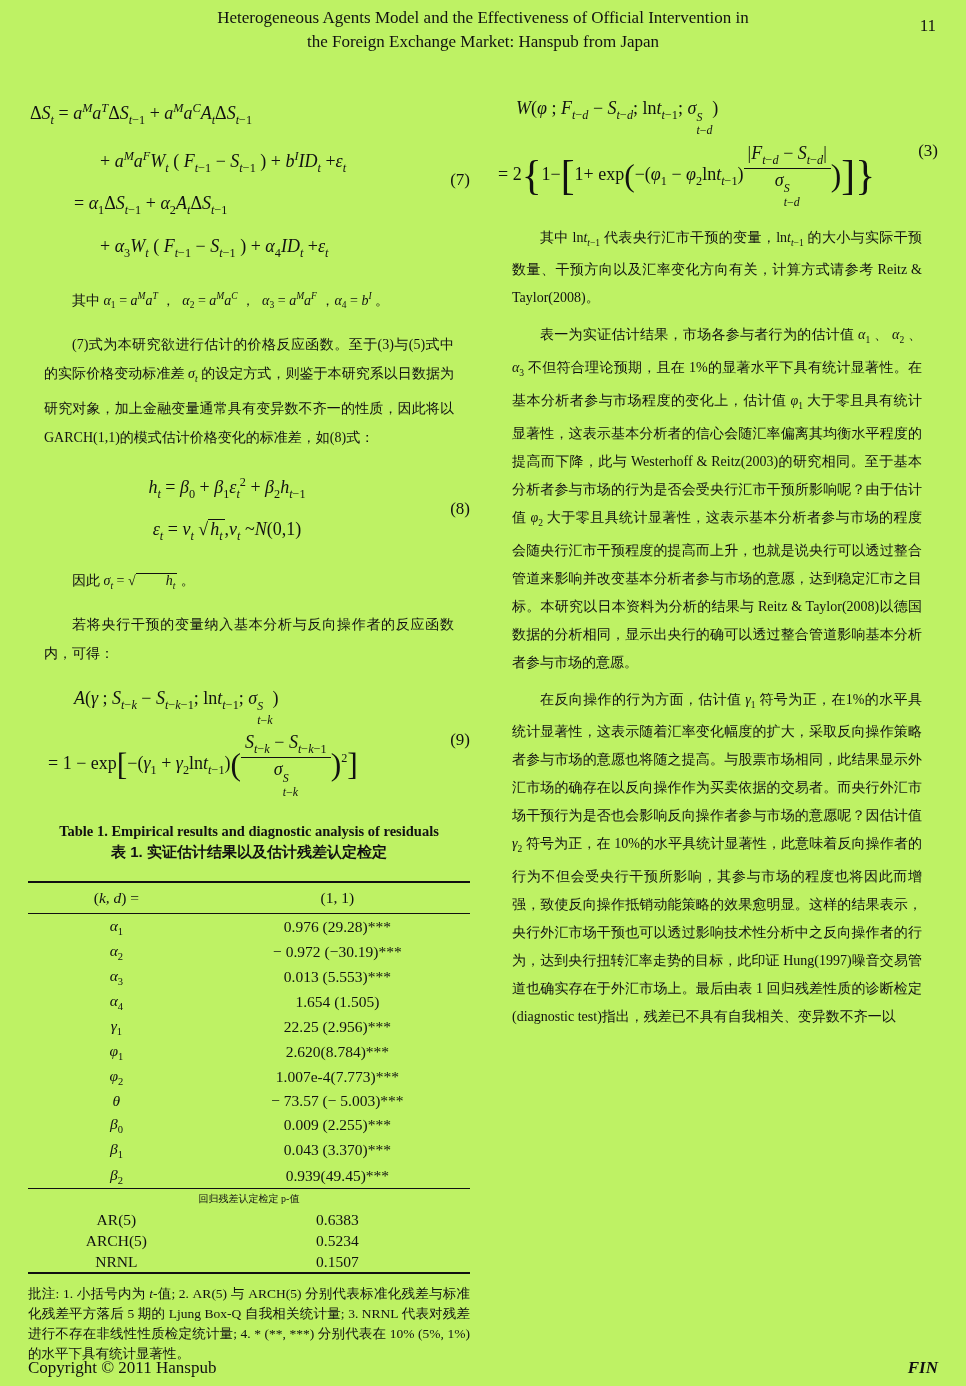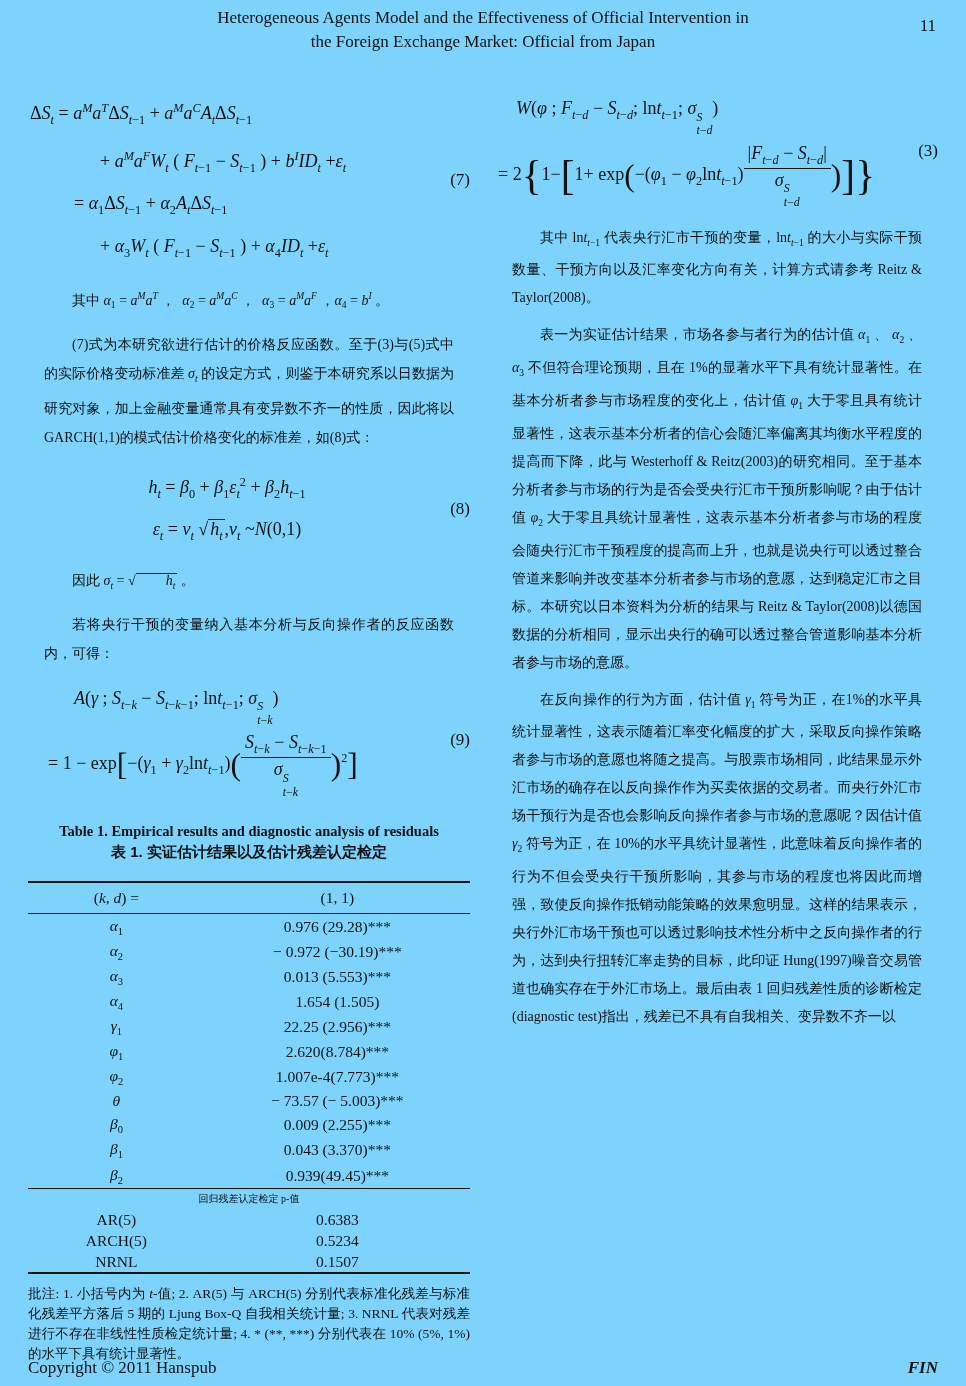--- a/index.html
+++ b/index.html
@@ -3,7 +3,7 @@
 <meta charset="utf-8">
 <style>
   html,body{margin:0;padding:0;background:#fff;}
-  .page{position:relative;width:966px;height:1386px;background:#7dd3fc;color:#111;
+  .page{position:relative;width:966px;height:1386px;background:#bef264;color:#111;
         font-family:"Liberation Serif","DejaVu Serif",serif;overflow:hidden;}
   
   .header{position:relative;padding-top:6px;}

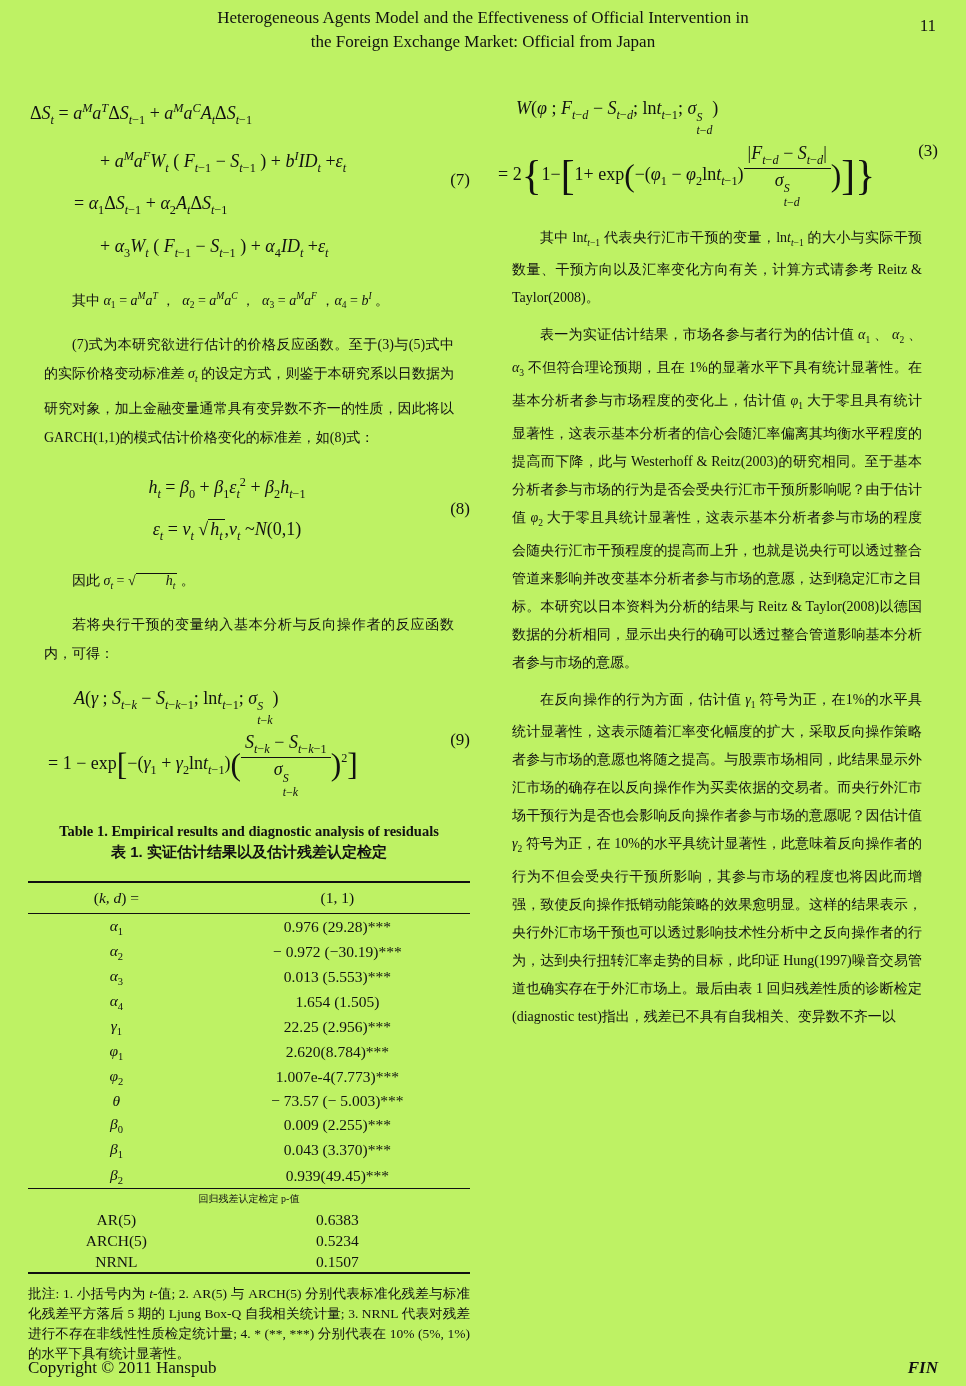--- a/index.html
+++ b/index.html
@@ -63,7 +63,7 @@
   <div class="header">
     <div class="run-title">
       <div>Heterogeneous Agents Model and the Effectiveness of Official Intervention in</div>
-      <div>the Foreign Exchange Market: Official from Japan</div>
+      <div>the Foreign Exchange Market: Hanspub from Japan</div>
     </div>
     <div class="pagenum">11</div>
   </div>

